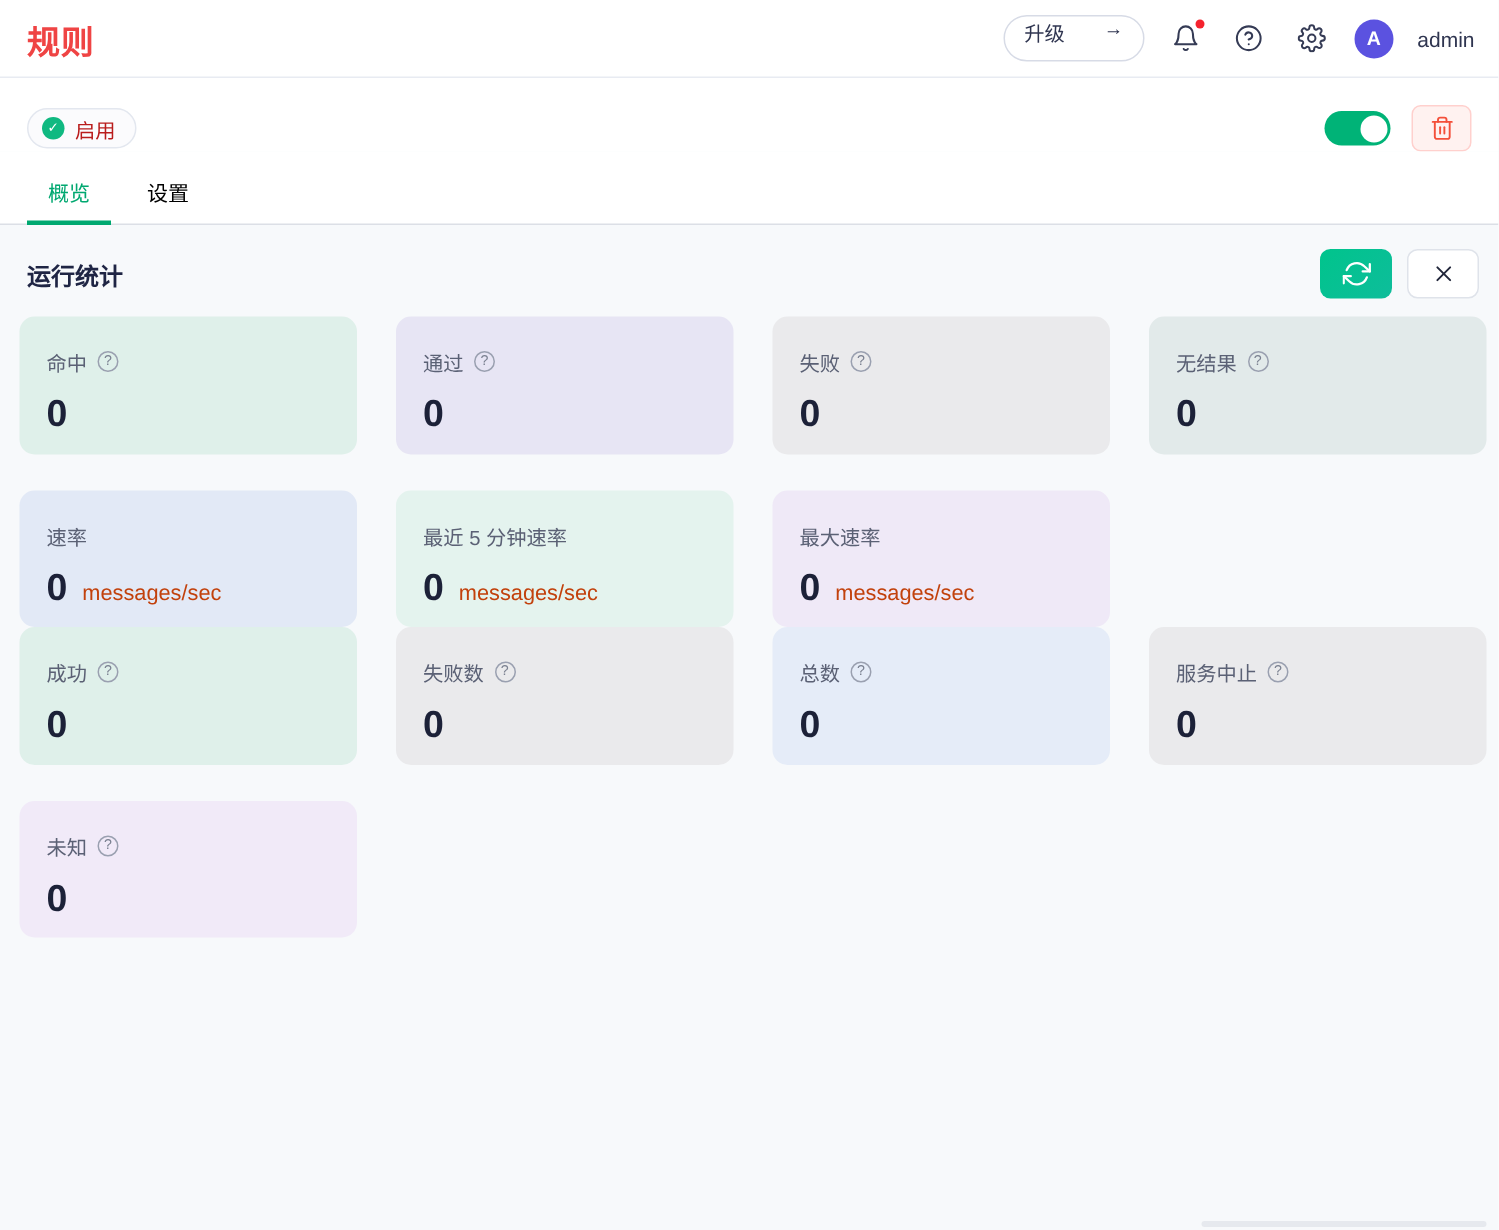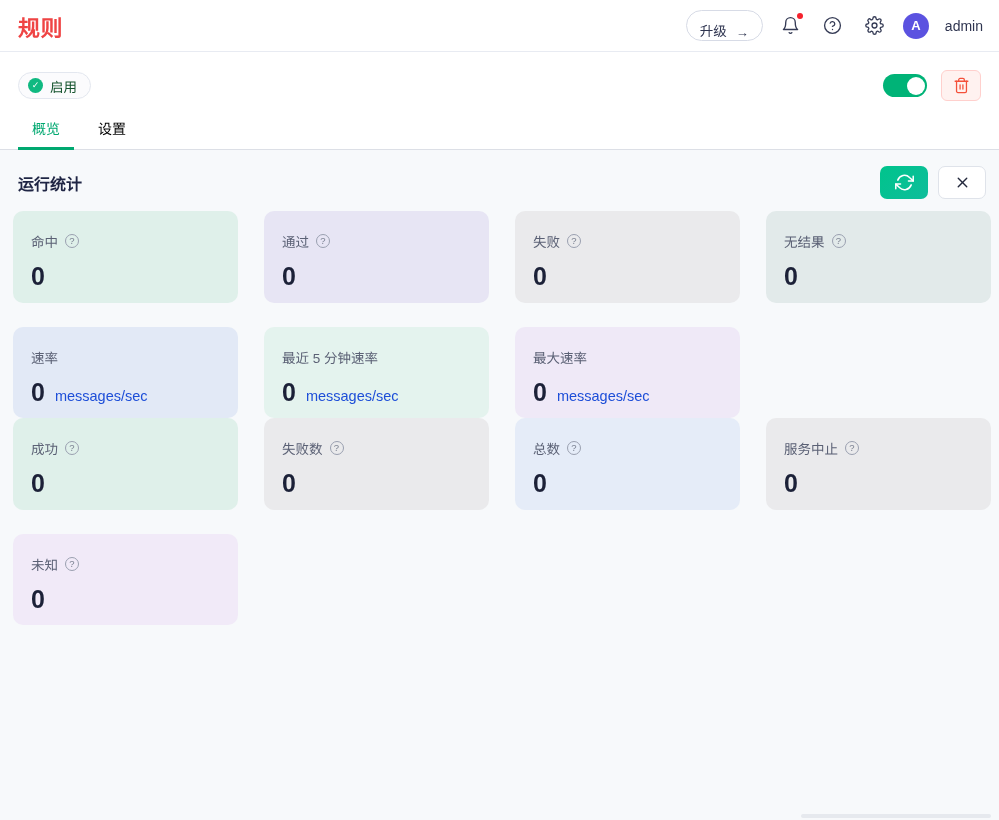--- a/index.html
+++ b/index.html
@@ -26,7 +26,7 @@
   }
   .header-right { margin-left: auto; display: flex; align-items: center; gap: 14px; }
   .upgrade-btn {
-    display: flex; align-items: flex-end; gap: 9px;
+    display: flex; align-items: flex-start; gap: 26px;
     height: 31px; padding: 0 13px;
     border: 1px solid #d7dbe6; border-radius: 16px;
     background: #fff; color: #2f3550; font-size: 13.5px;

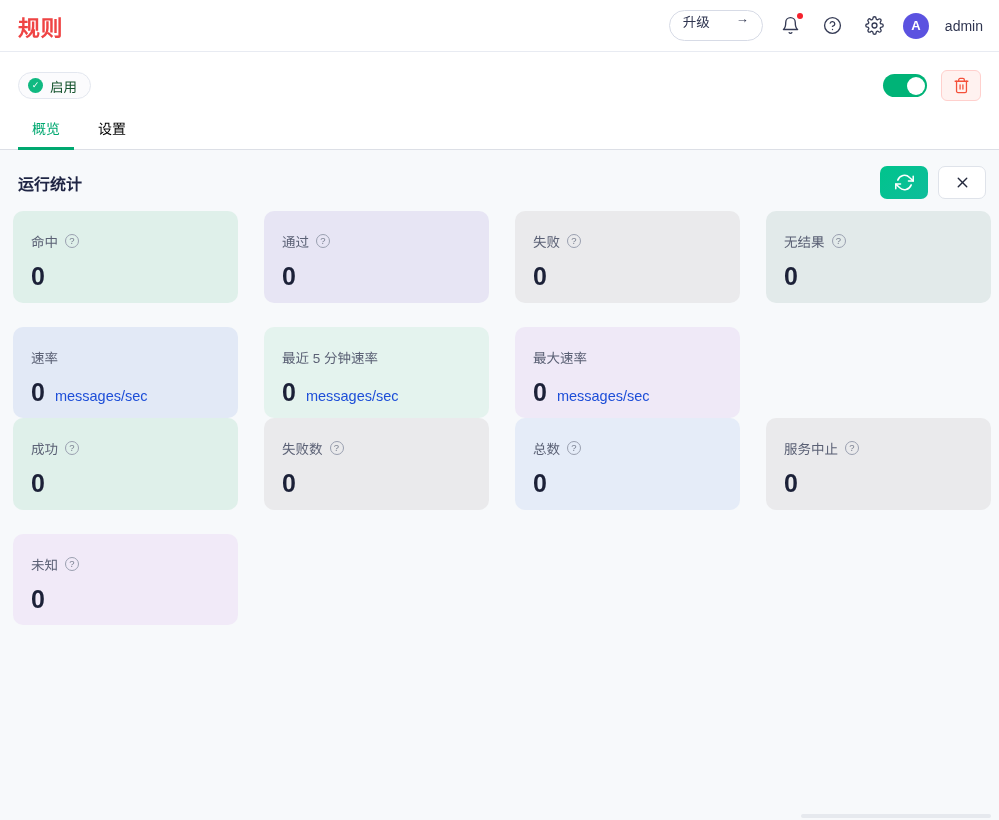--- a/index.html
+++ b/index.html
@@ -69,7 +69,7 @@
     display: flex; align-items: center; justify-content: center;
     font-size: 9px; line-height: 1;
   }
-  .status-pill .label { font-size: 13.5px; color: #14532d; }
+  .status-pill .label { font-size: 13.5px; color: #b91c1c; }
   .toolbar-right { margin-left: auto; display: flex; align-items: center; gap: 14px; }
   .switch {
     width: 44px; height: 23px; border-radius: 12px;

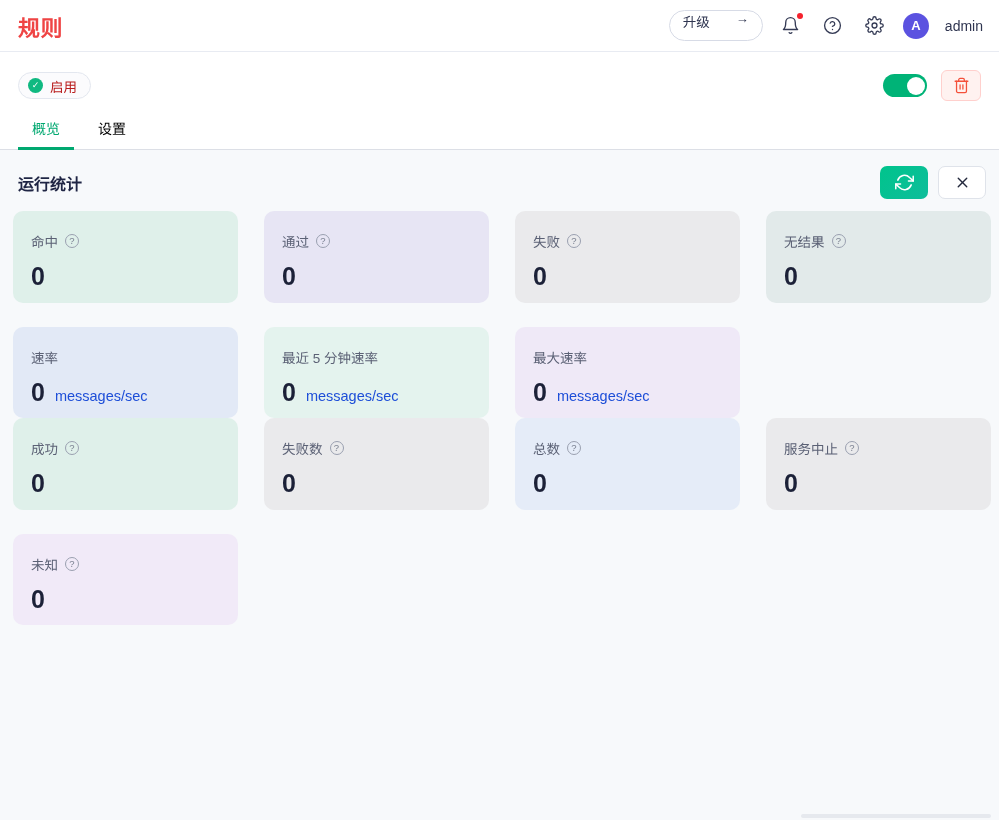--- a/index.html
+++ b/index.html
@@ -161,7 +161,7 @@
   }
   .card-value-row { display: flex; align-items: baseline; gap: 10px; }
   .card-value { font-size: 25px; font-weight: bold; color: #1c2138; line-height: 1; }
-  .card-unit { font-size: 14.5px; color: #1d4ed8; }
+  .card-unit { font-size: 14.5px; color: #c2410c; }
 
   
   .bg-mint   { background: #dff0ea; }

